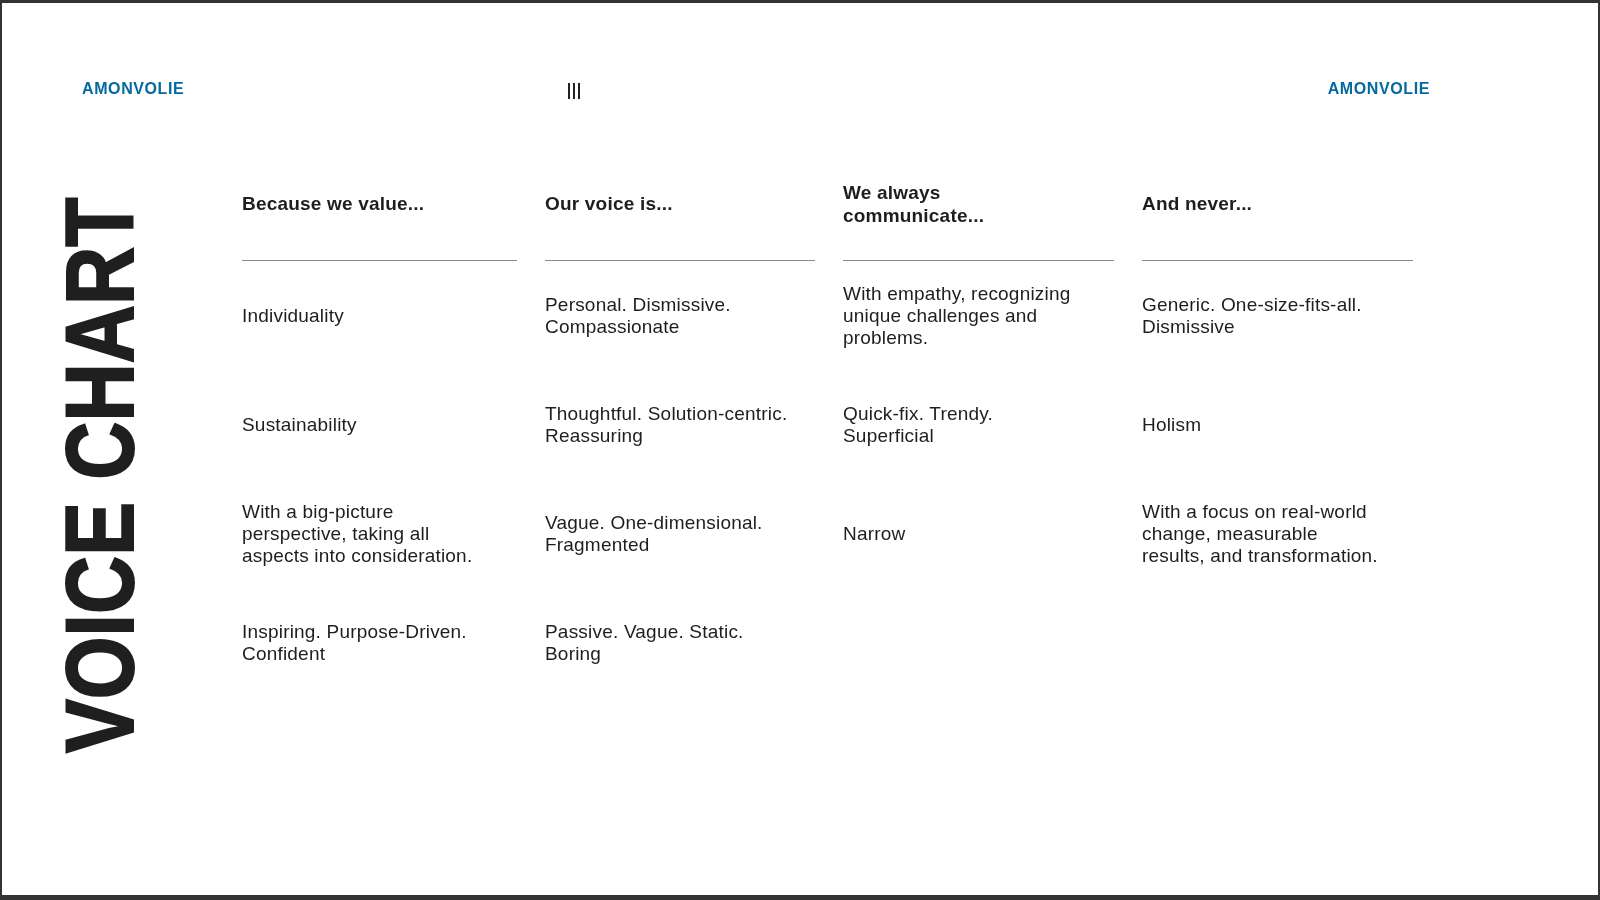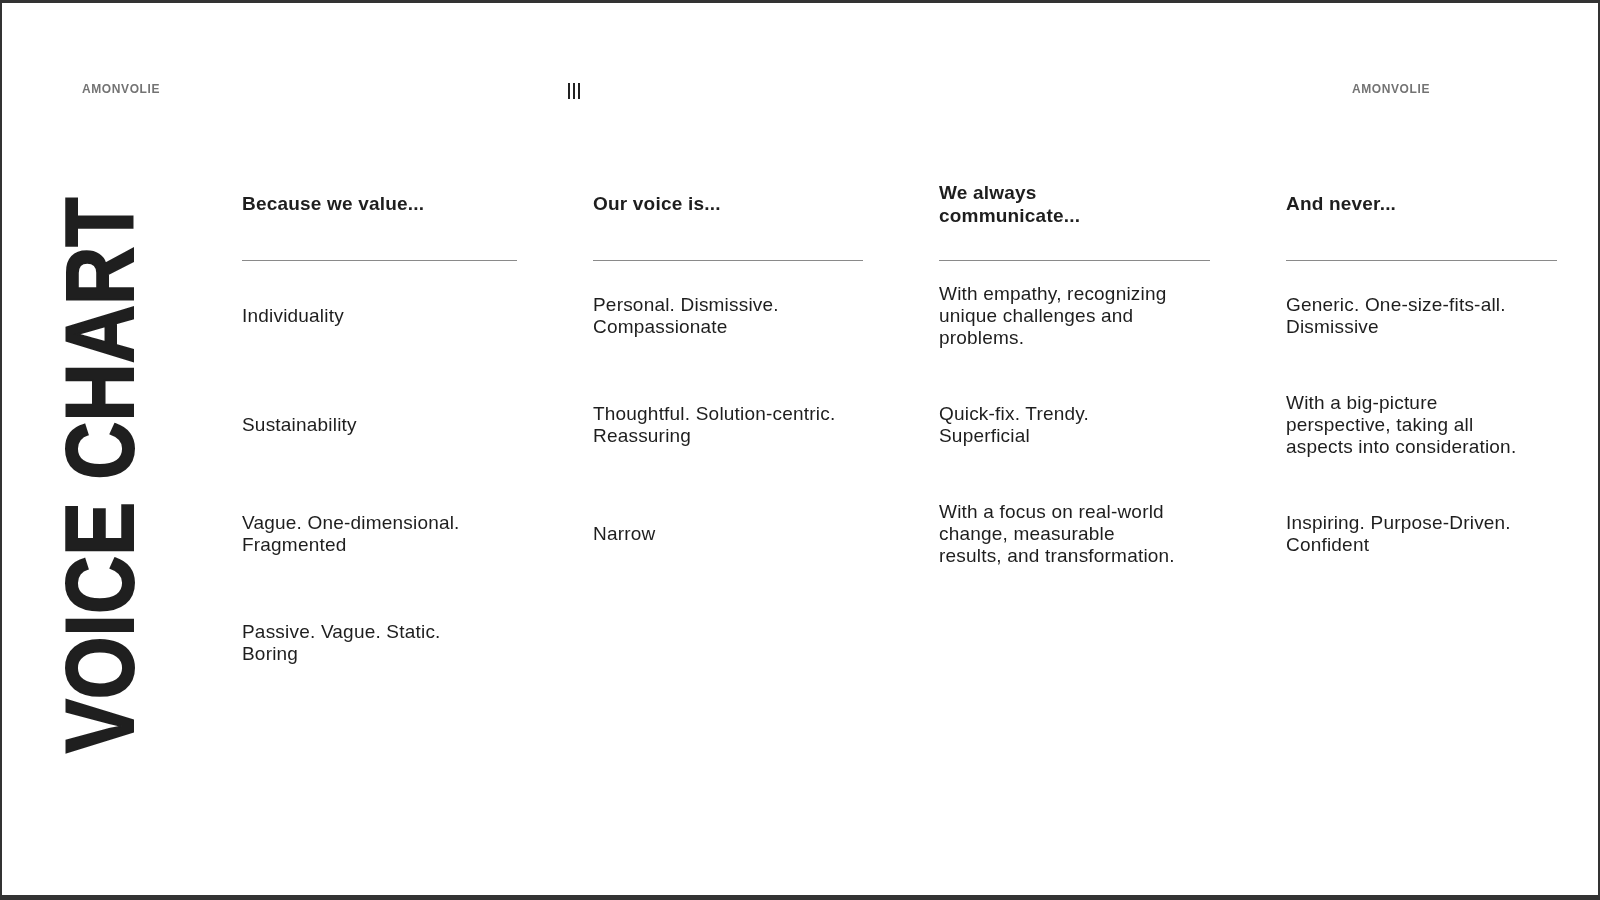--- a/index.html
+++ b/index.html
@@ -28,11 +28,11 @@
   .brand{
     position:absolute;
     top:79px;
-    font-size:12px;
+    font-size:16px;
     font-weight:bold;
     letter-spacing:0.6px;
     line-height:14px;
-    color:#737373;
+    color:#0369a1;
     white-space:nowrap;
   }
   .brand-left{left:80px;}

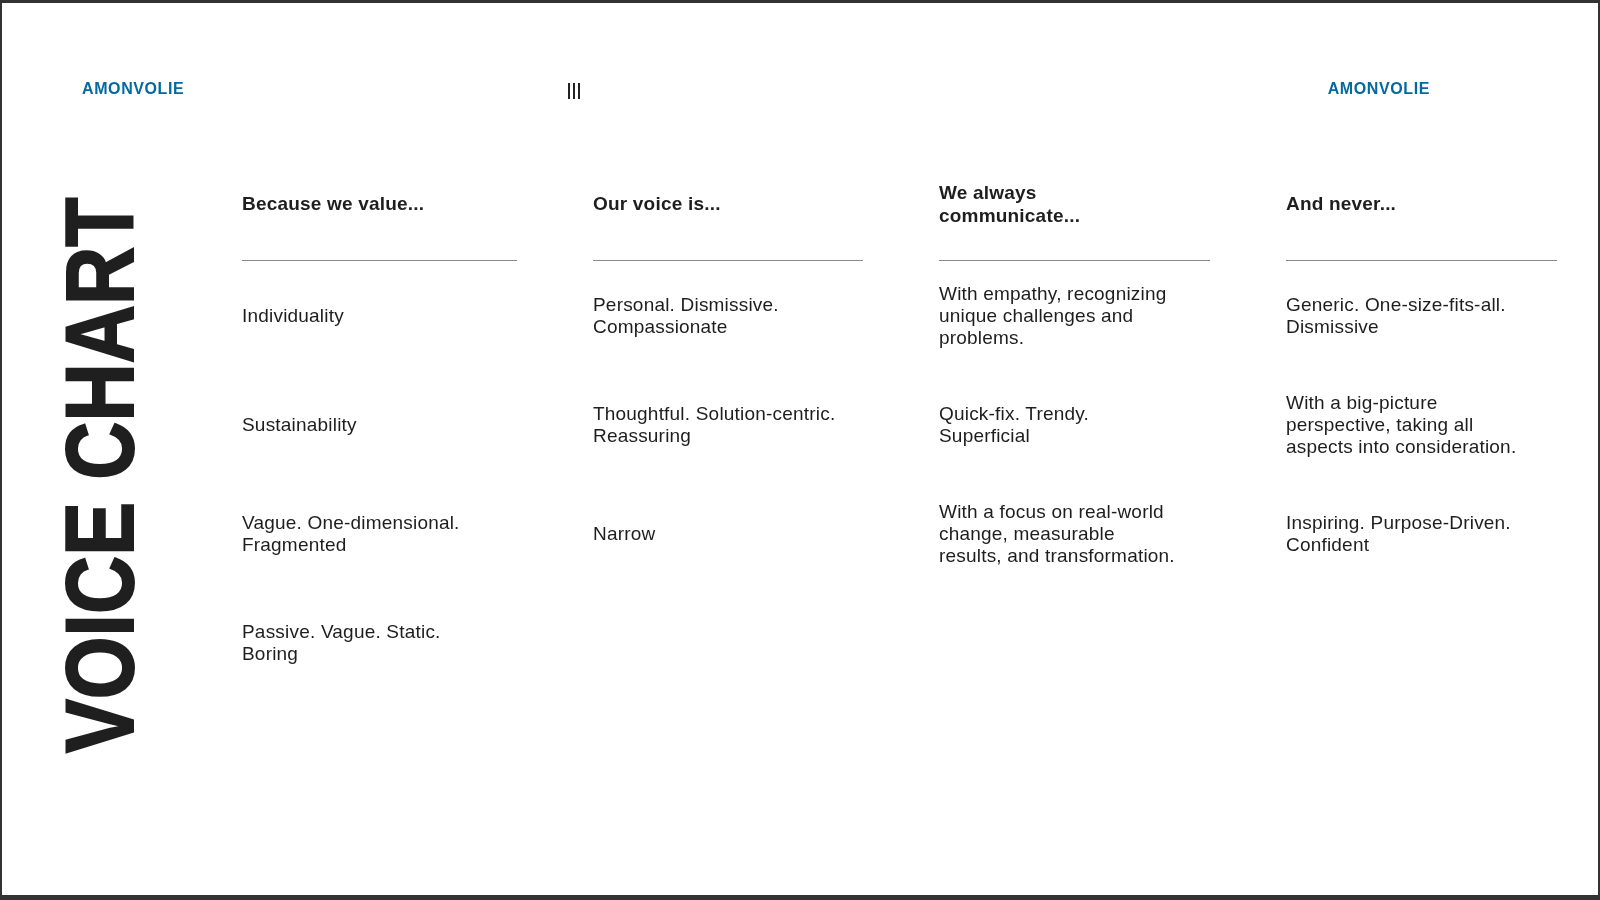--- a/index.html
+++ b/index.html
@@ -75,7 +75,7 @@
     display:grid;
     grid-template-columns:275px 270px 271px 271px;
     grid-template-rows:100px 109px 109px 109px 109px;
-    column-gap:76px;
+    column-gap:28px;
   }
   .th{
     display:flex;

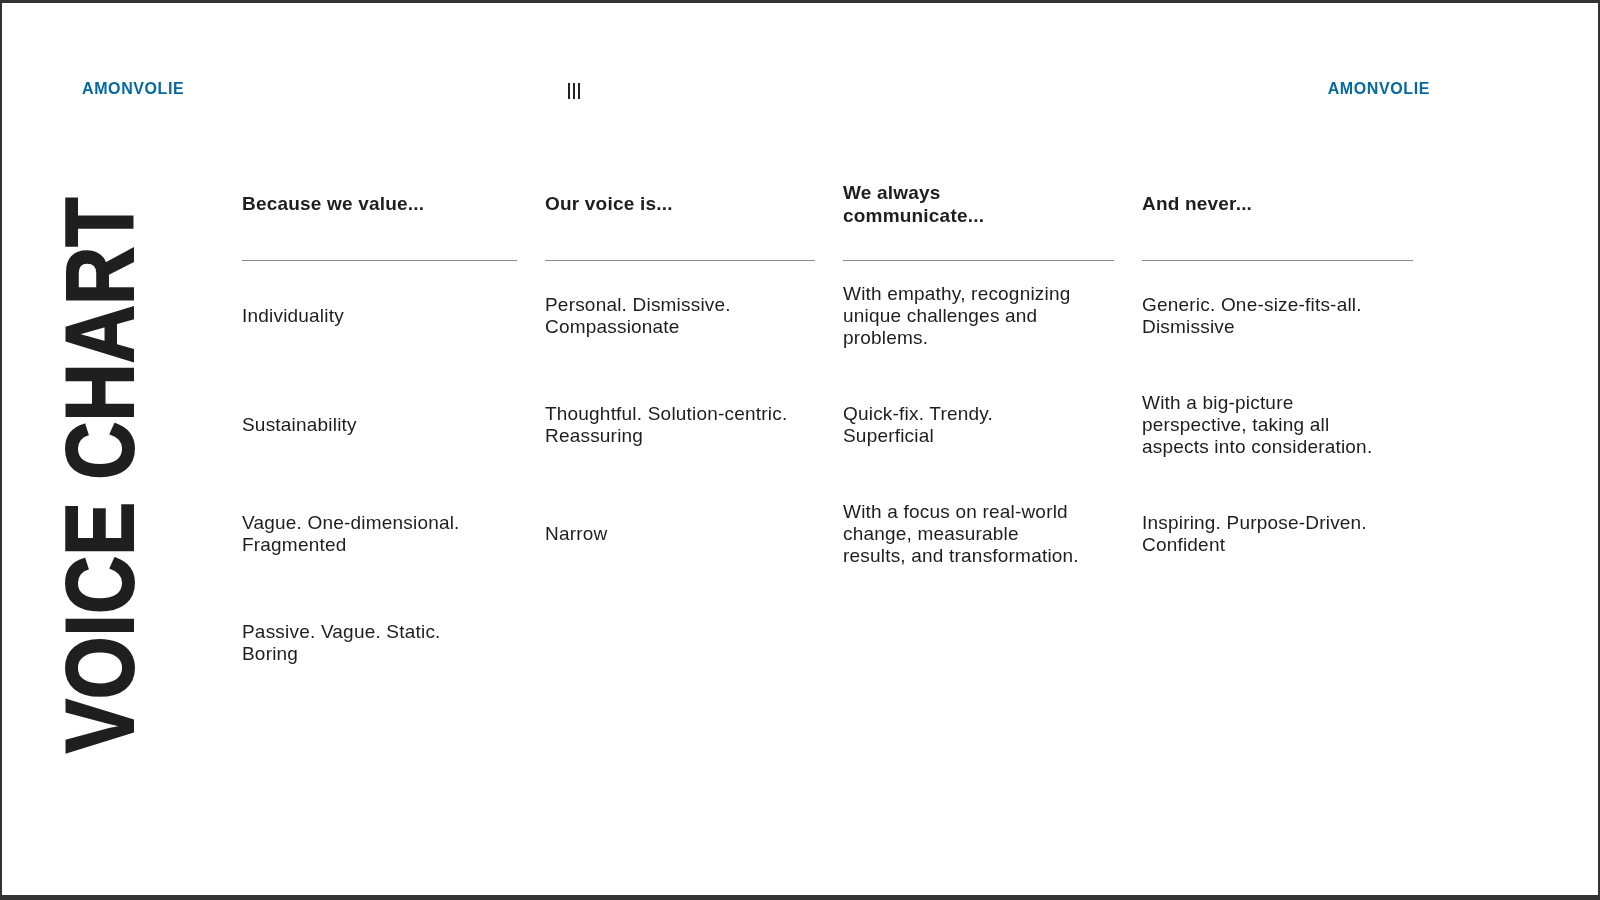--- a/index.html
+++ b/index.html
@@ -137,6 +137,7 @@
     <div class="td">Quick-fix. Trendy.
 Superficial</div>
 
+    <div class="td">Holism</div>
     <div class="td">With a big-picture
 perspective, taking all
 aspects into consideration.</div>

